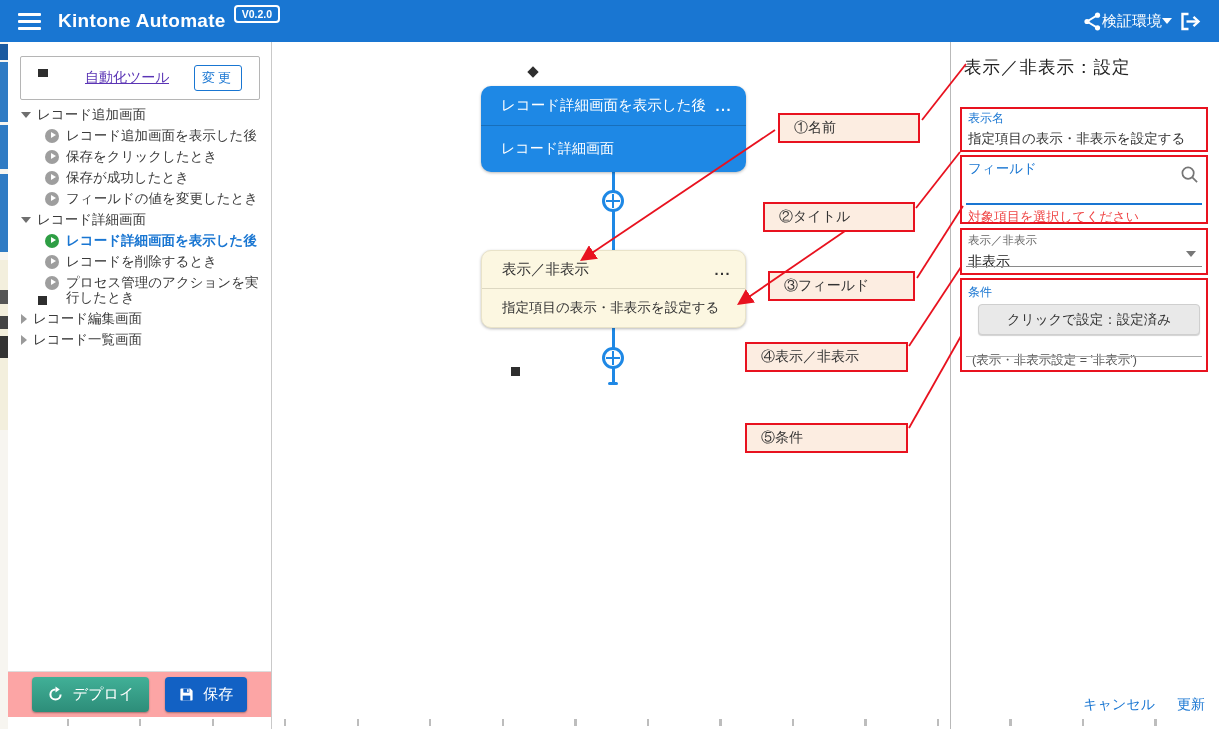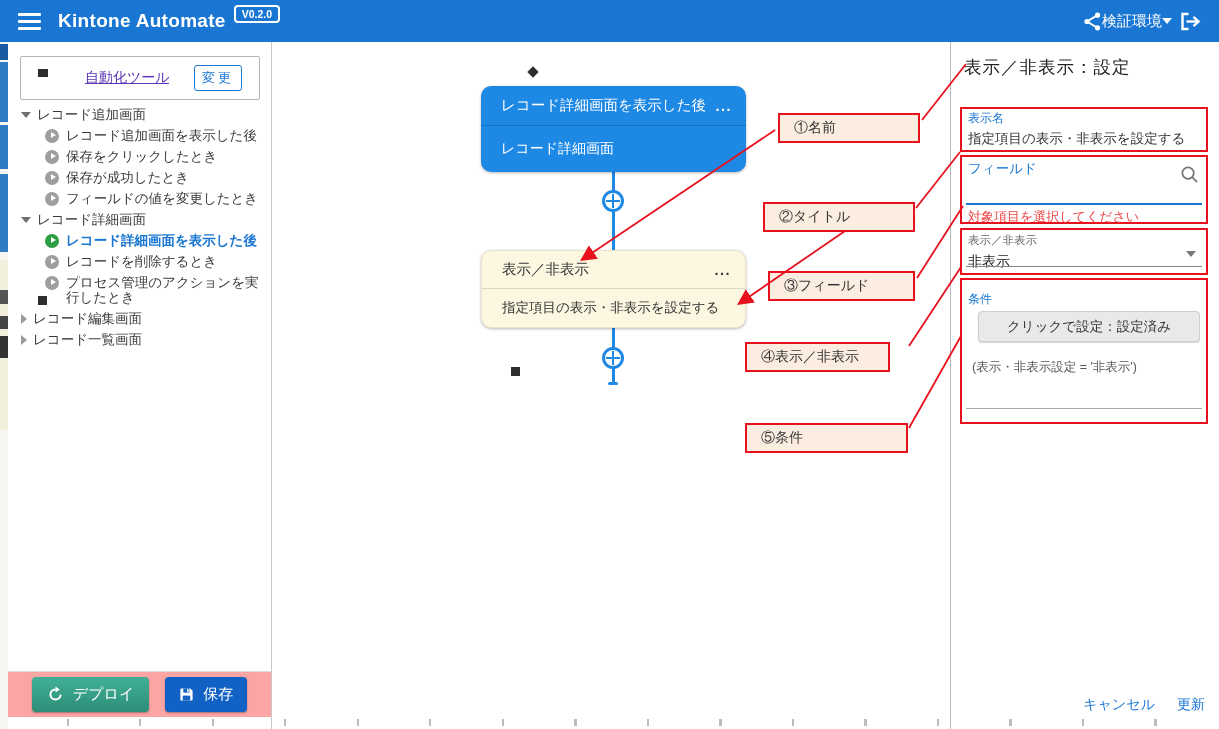--- a/index.html
+++ b/index.html
@@ -112,7 +112,7 @@
   .select-caret{position:absolute;right:10px;top:21px;width:0;height:0;border-left:5px solid transparent;
                 border-right:5px solid transparent;border-top:6px solid #777;}
   .thin-line{position:absolute;left:4px;right:4px;bottom:6px;height:1px;background:#8a8a8a;}
-  .g4{top:236px;height:146px;padding:12px 6px;}
+  .g4{top:236px;height:94px;padding:5px 6px;}
   .cond-btn{display:block;margin:4px 0 0 10px;width:222px;height:31px;background:#e9e9e9;border:1px solid #cfcfcf;
             border-radius:4px;font-size:13.5px;color:#333;cursor:pointer;box-shadow:0 1px 1px rgba(0,0,0,.18);
             font-family:inherit;}

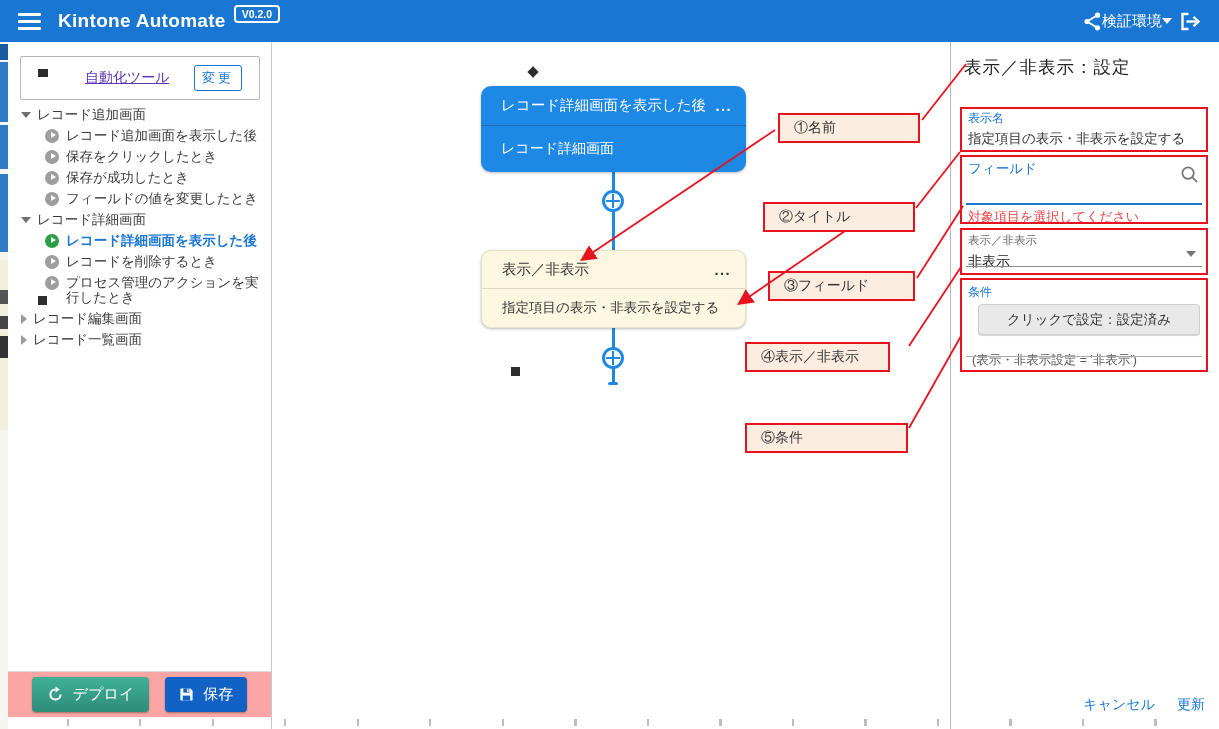--- a/index.html
+++ b/index.html
@@ -89,7 +89,7 @@
   .c1{left:506px;top:71px;width:142px;}
   .c2{left:491px;top:160px;width:152px;}
   .c3{left:496px;top:229px;width:147px;}
-  .c4{left:473px;top:300px;width:145px;}
+  .c4{left:473px;top:300px;width:163px;}
   .c5{left:473px;top:381px;width:163px;}
 
   

